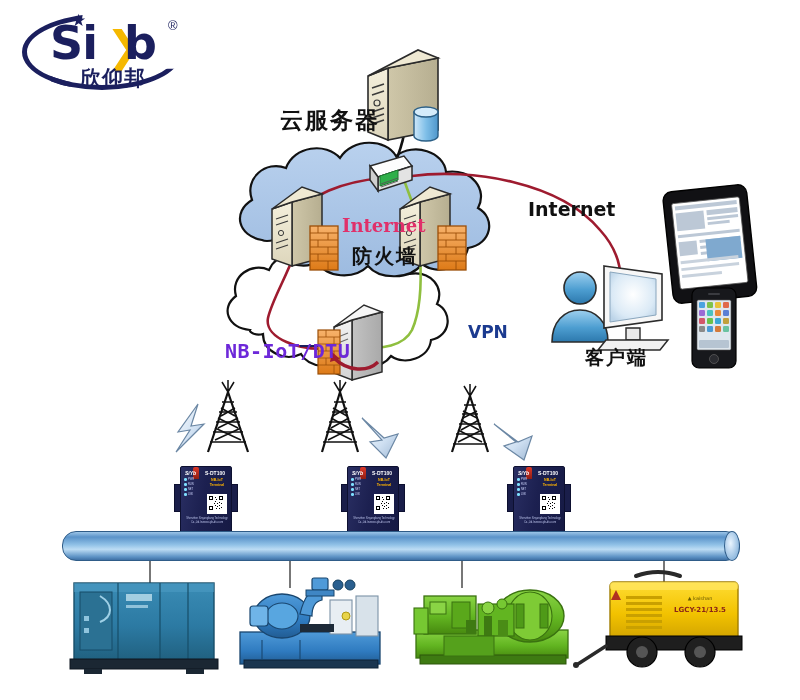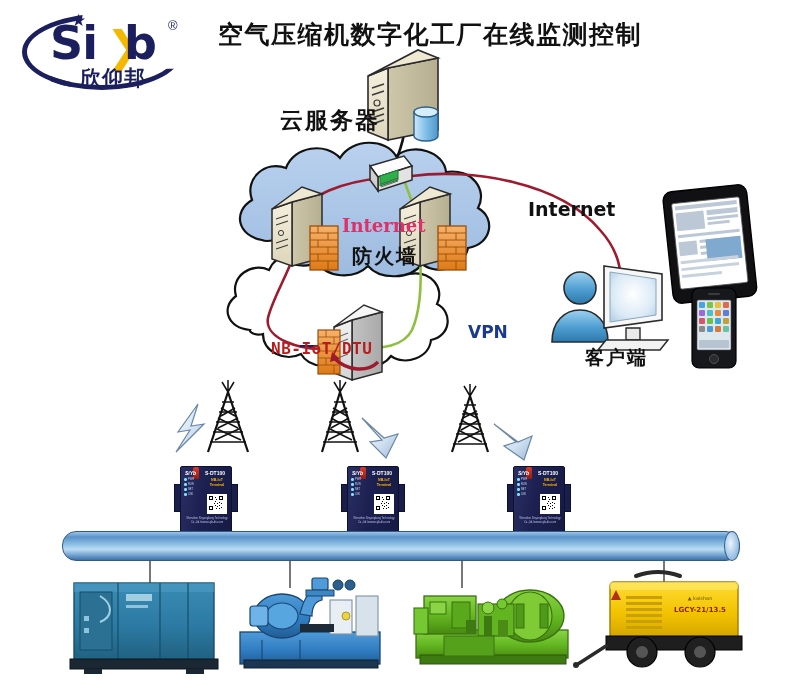--- a/index.html
+++ b/index.html
@@ -142,7 +142,6 @@
     <div class="logo-r">®</div>
   </div>
 
-  <div class="abs" id="title">空气压缩机数字化工厂在线监测控制</div>
 
   <svg id="scene" viewBox="0 0 800 700">
     <defs>

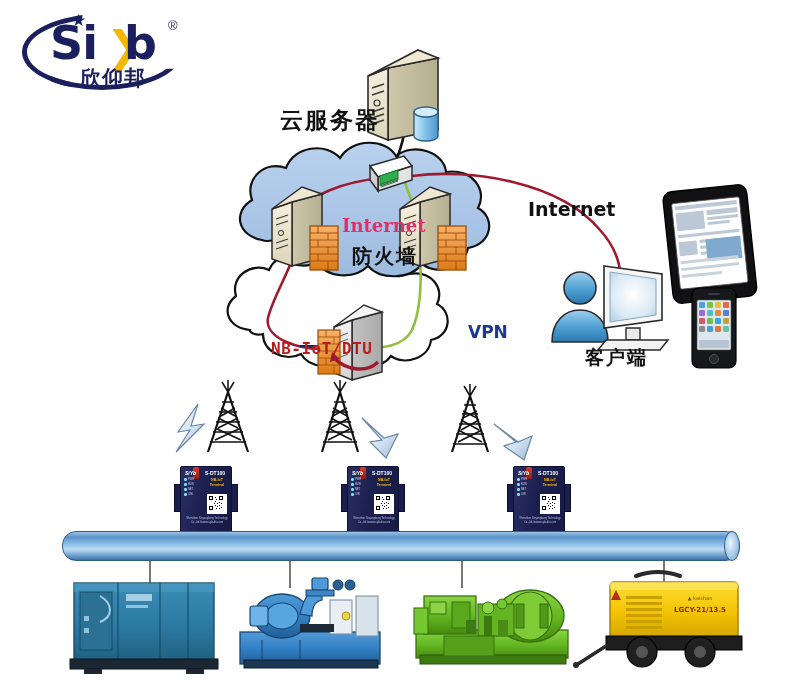--- a/index.html
+++ b/index.html
@@ -59,7 +59,7 @@
   #lbl-internet-red{left:342px;top:215px;font-size:18px;color:#e0306a;font-family:"DejaVu Serif",serif;}
   #lbl-firewall{left:352px;top:243px;font-size:20px;color:#111;letter-spacing:2px;font-family:"DejaVu Sans",sans-serif;}
   #lbl-internet-black{left:528px;top:198px;font-size:19px;color:#111;font-family:"DejaVu Sans",sans-serif;}
-  #lbl-nbiot{left:225px;top:339px;font-size:16px;color:#b91c1c;letter-spacing:0.5px;font-family:"DejaVu Sans Mono",monospace;margin-left:46px;}
+  #lbl-nbiot{left:225px;top:339px;font-size:20px;color:#6d28d9;letter-spacing:0.5px;font-family:"DejaVu Sans Mono",monospace;}
   #lbl-vpn{left:420px;top:322px;font-size:17px;color:#1b3a8f;font-family:"DejaVu Sans",sans-serif;margin-left:48px;}
   #lbl-client{left:585px;top:345px;font-size:19px;color:#111;letter-spacing:2px;font-family:"DejaVu Sans",sans-serif;}
 

